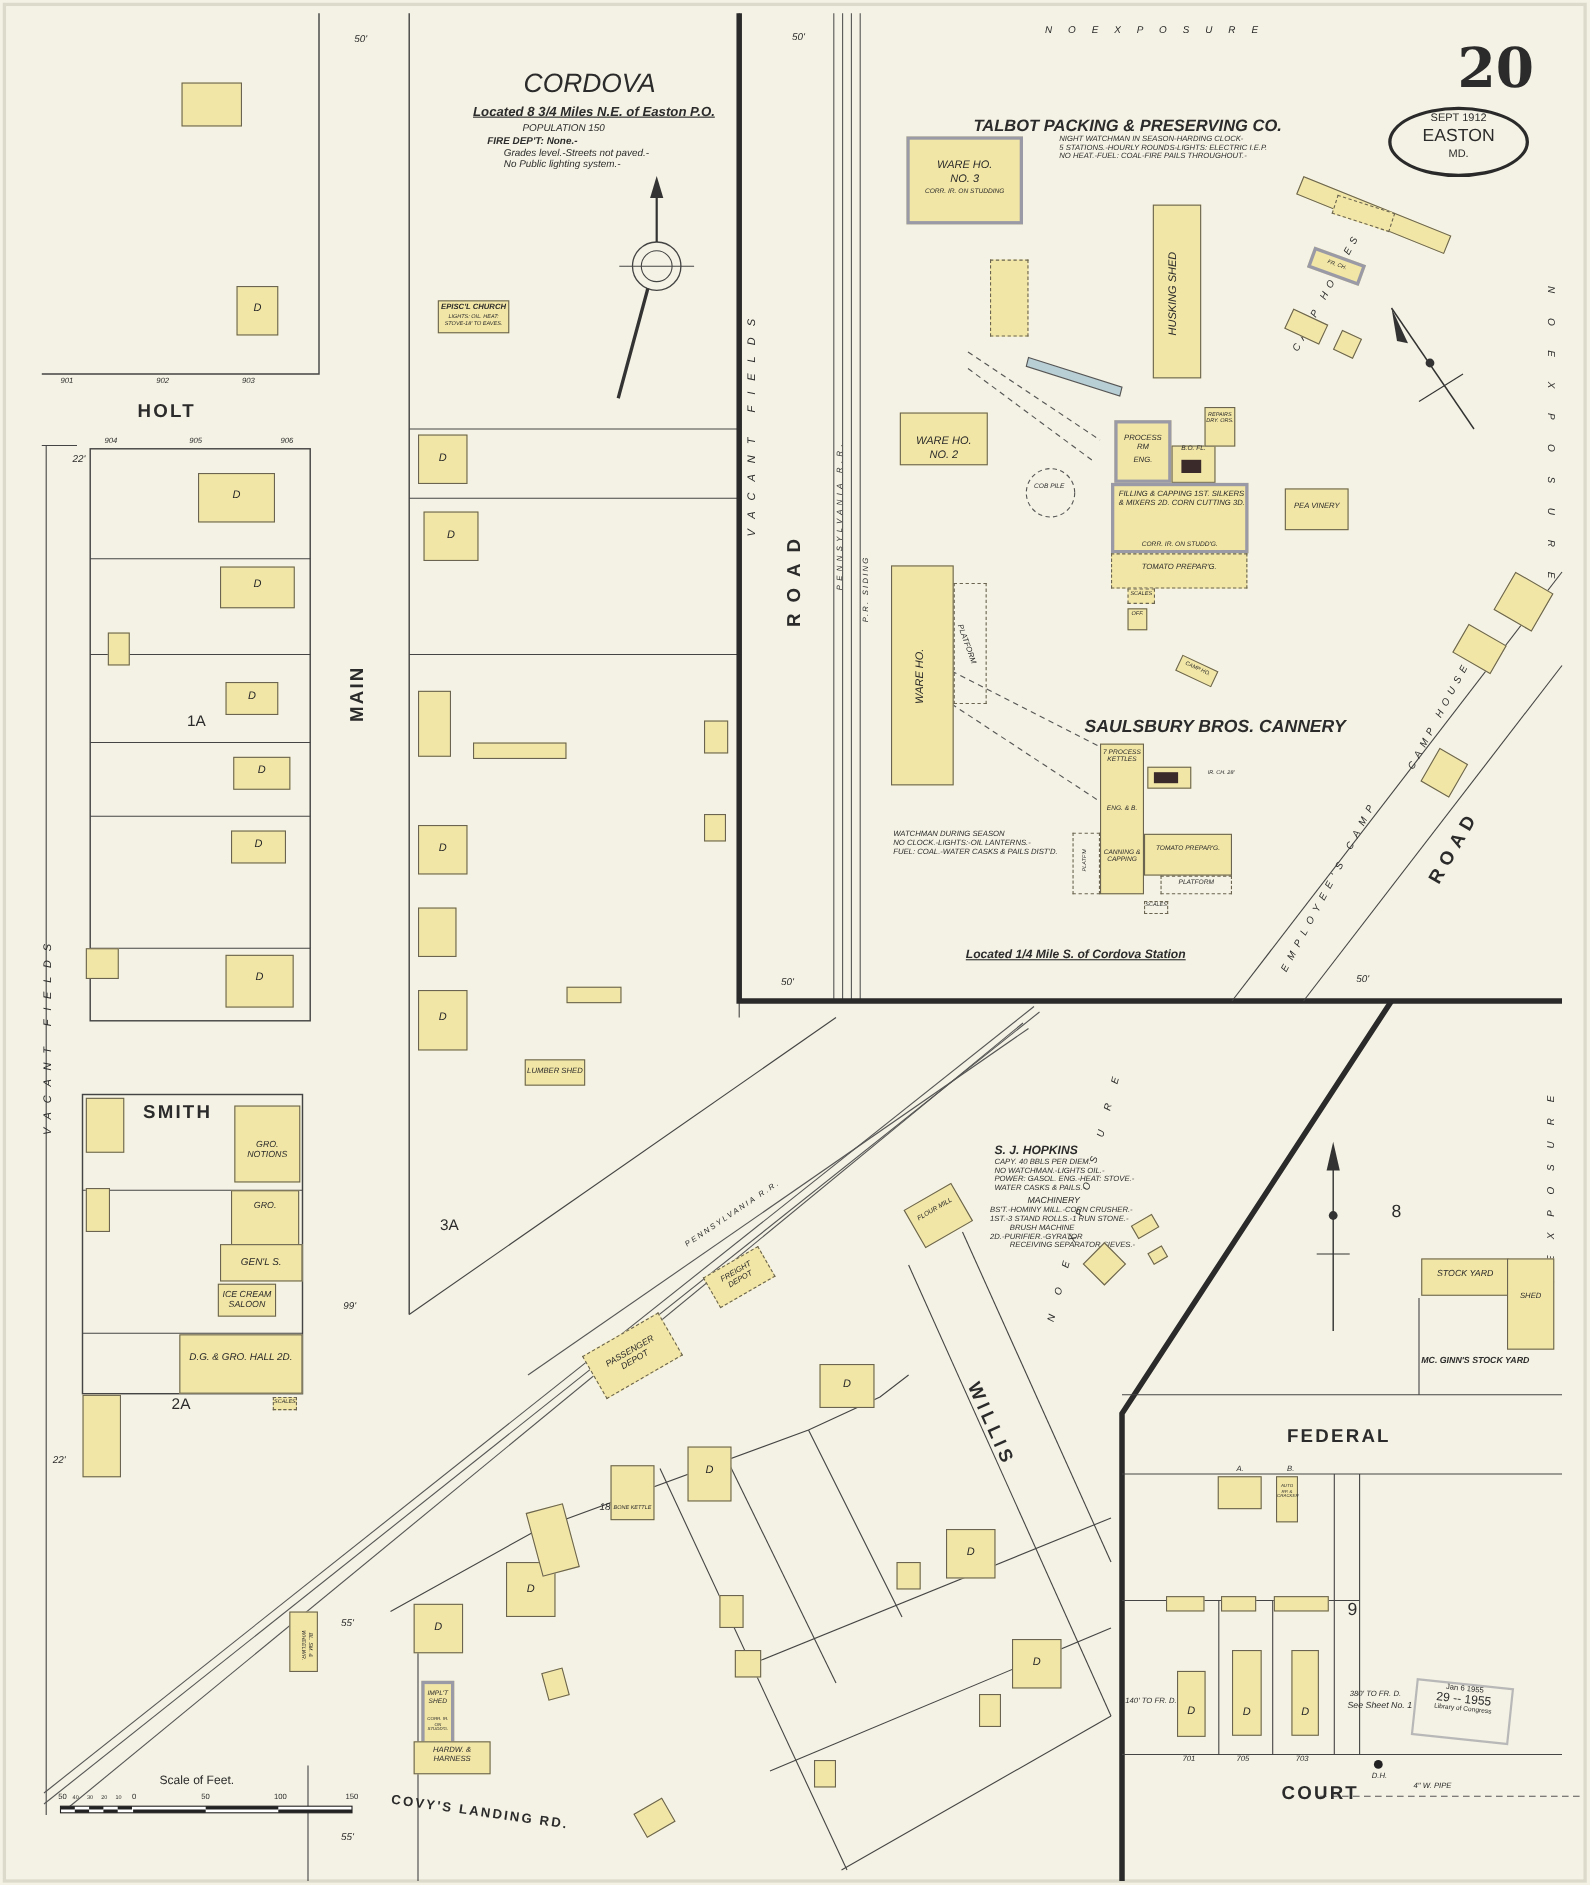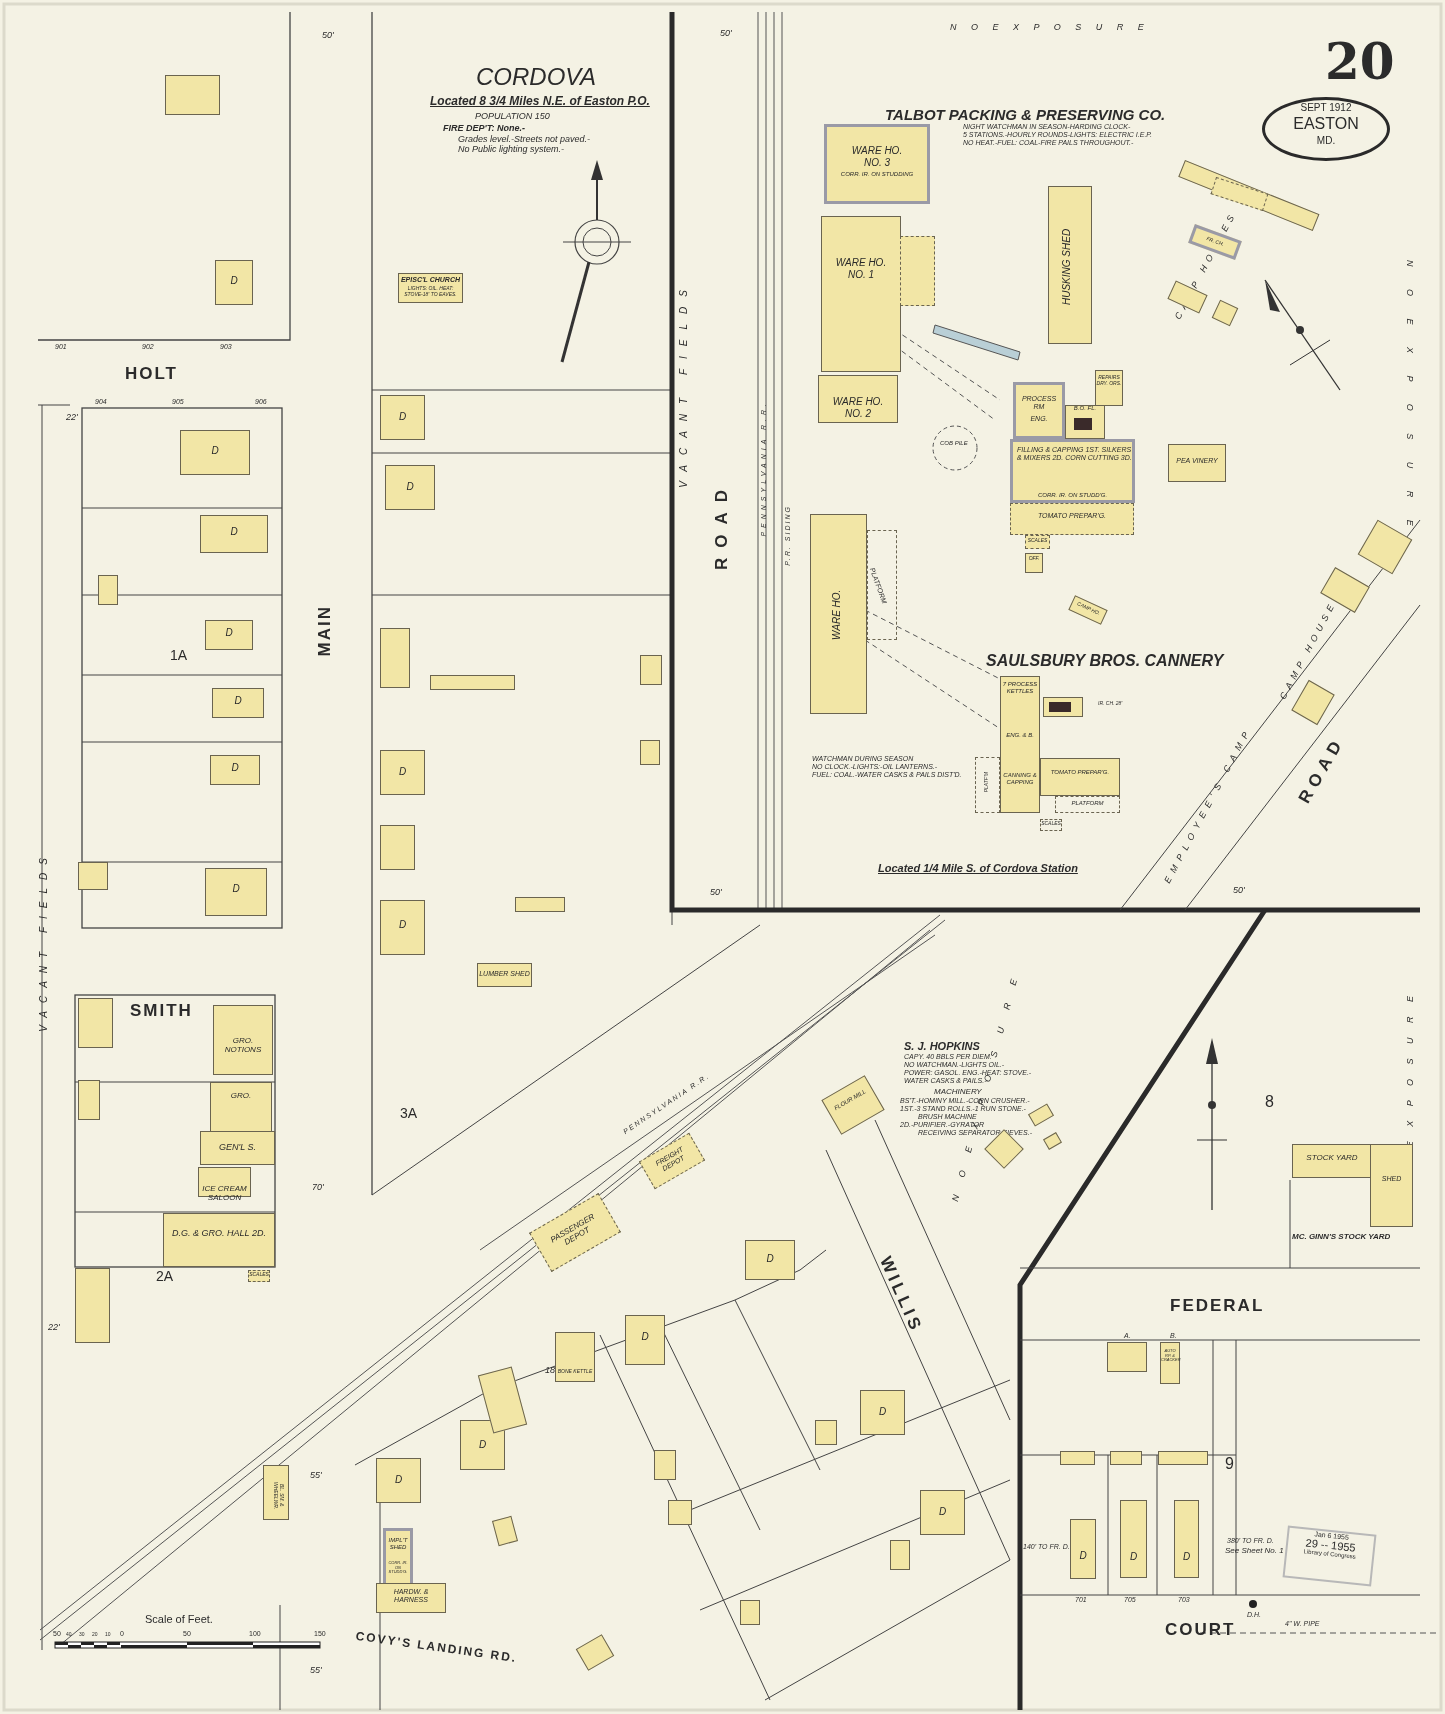--- a/index.html
+++ b/index.html
@@ -285,9 +285,6 @@
       <div class="t" style="top:18px;width:60%;margin:0 auto;">WARE HO. NO. 3</div>
       <div class="t" style="top:44px;font-size:6px;">CORR. IR. ON STUDDING</div>
     </div>
-  <div class="bldg" style="left:821px;top:216px;width:80px;height:156px;">
-      <div class="t" style="top:40px;width:70%;margin:0 auto;">WARE HO. NO. 1</div>
-    </div>
   <div class="bldg dash" style="left:900px;top:236px;width:35px;height:70px;"></div>
   <div class="bldg" style="left:818px;top:375px;width:80px;height:48px;">
       <div class="t" style="top:8px;width:70%;margin:12px auto;">WARE HO. NO. 2</div>

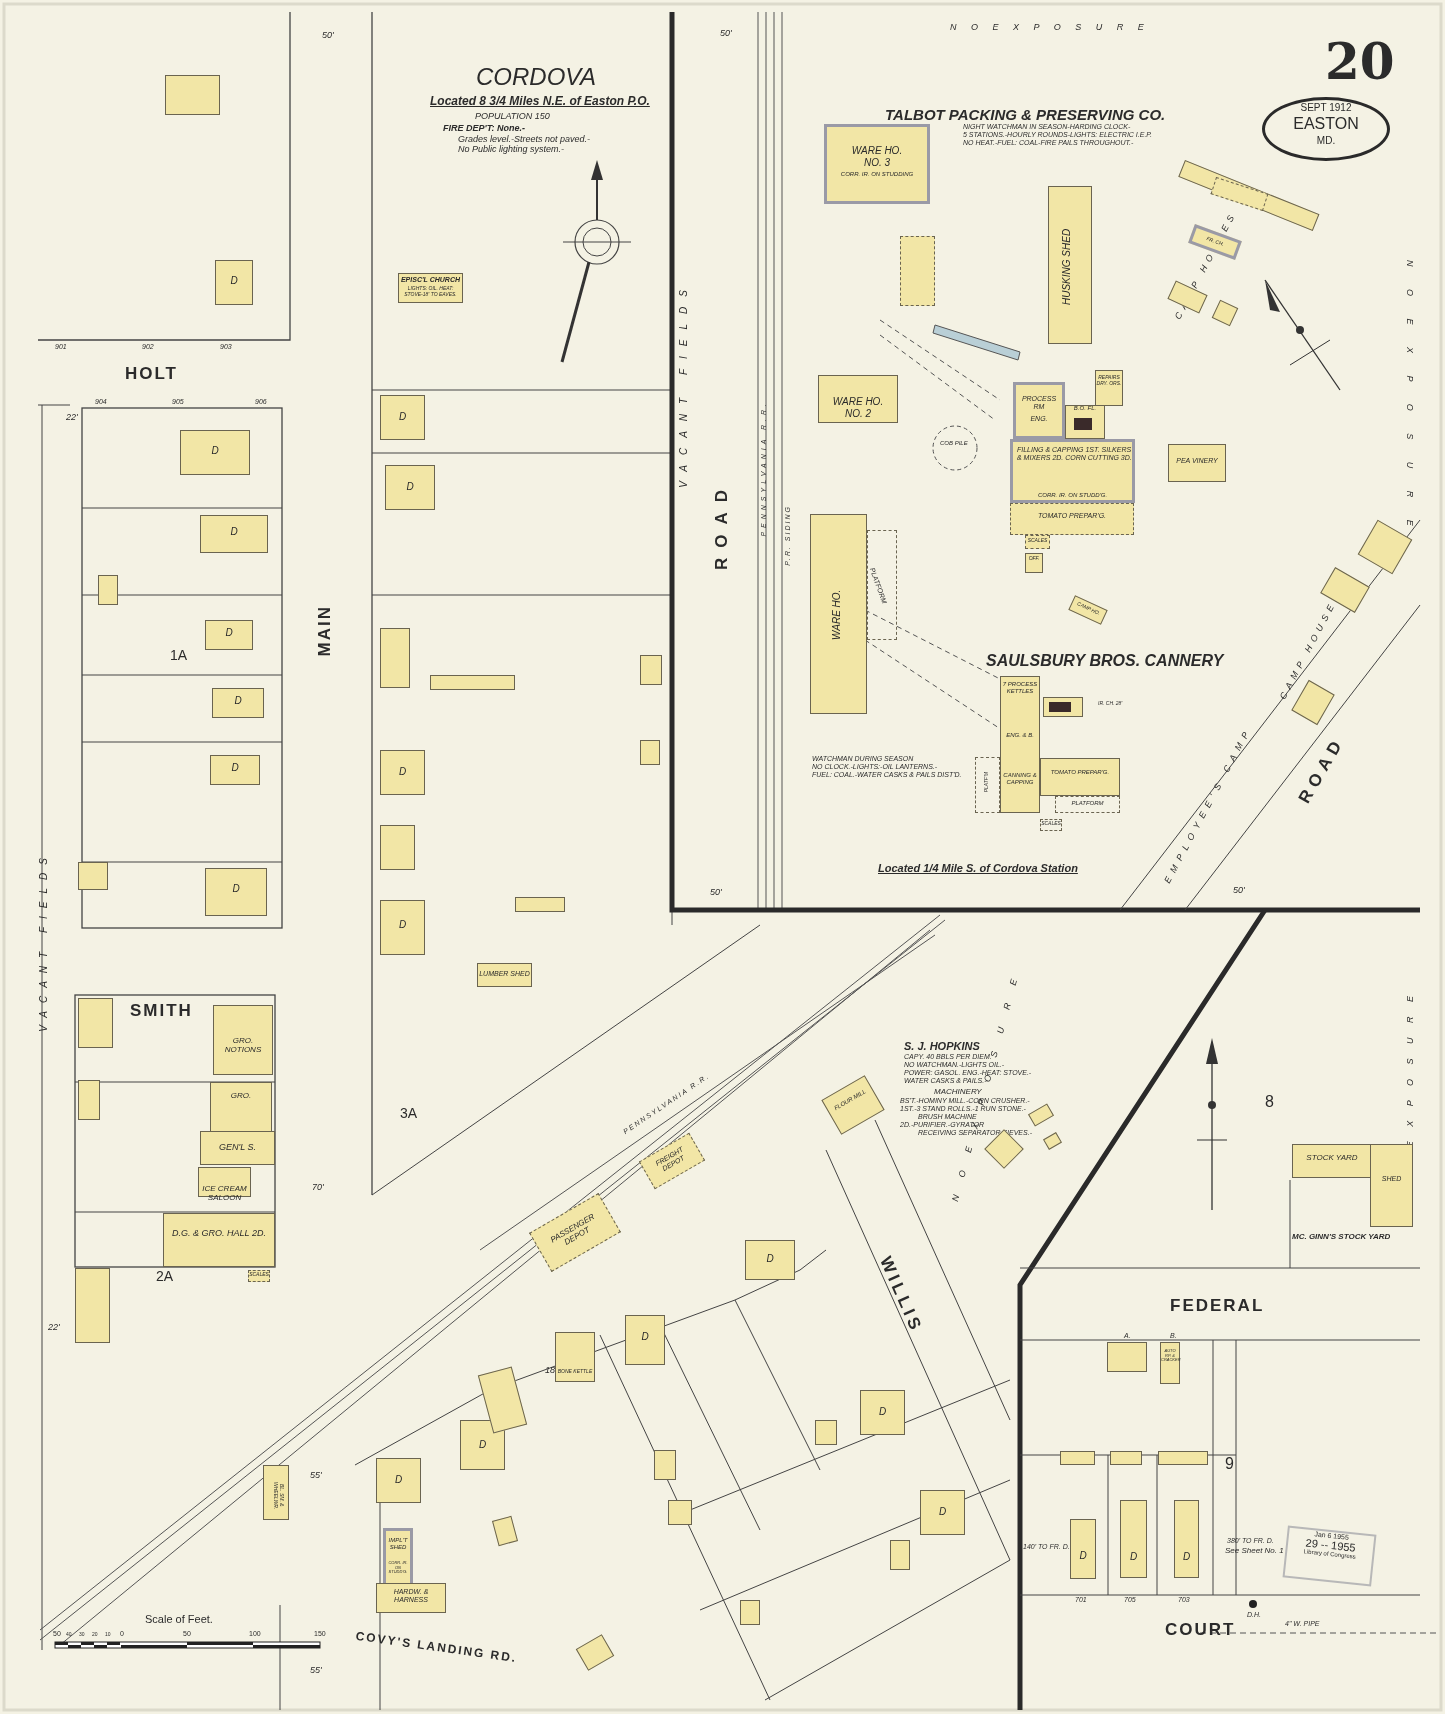--- a/index.html
+++ b/index.html
@@ -238,7 +238,7 @@
       <div class="t" style="top:10px;font-size:9px;">GEN'L S.</div>
     </div>
   <div class="bldg" style="left:198px;top:1167px;width:53px;height:30px;">
-      <div class="t" style="top:4px;font-size:8px;margin-top:12px;">ICE CREAM SALOON</div>
+      <div class="t" style="top:4px;font-size:8px;">ICE CREAM SALOON</div>
     </div>
   <div class="bldg" style="left:163px;top:1213px;width:112px;height:54px;">
       <div class="t" style="top:14px;font-size:9px;">D.G. &amp; GRO. HALL 2D.</div>

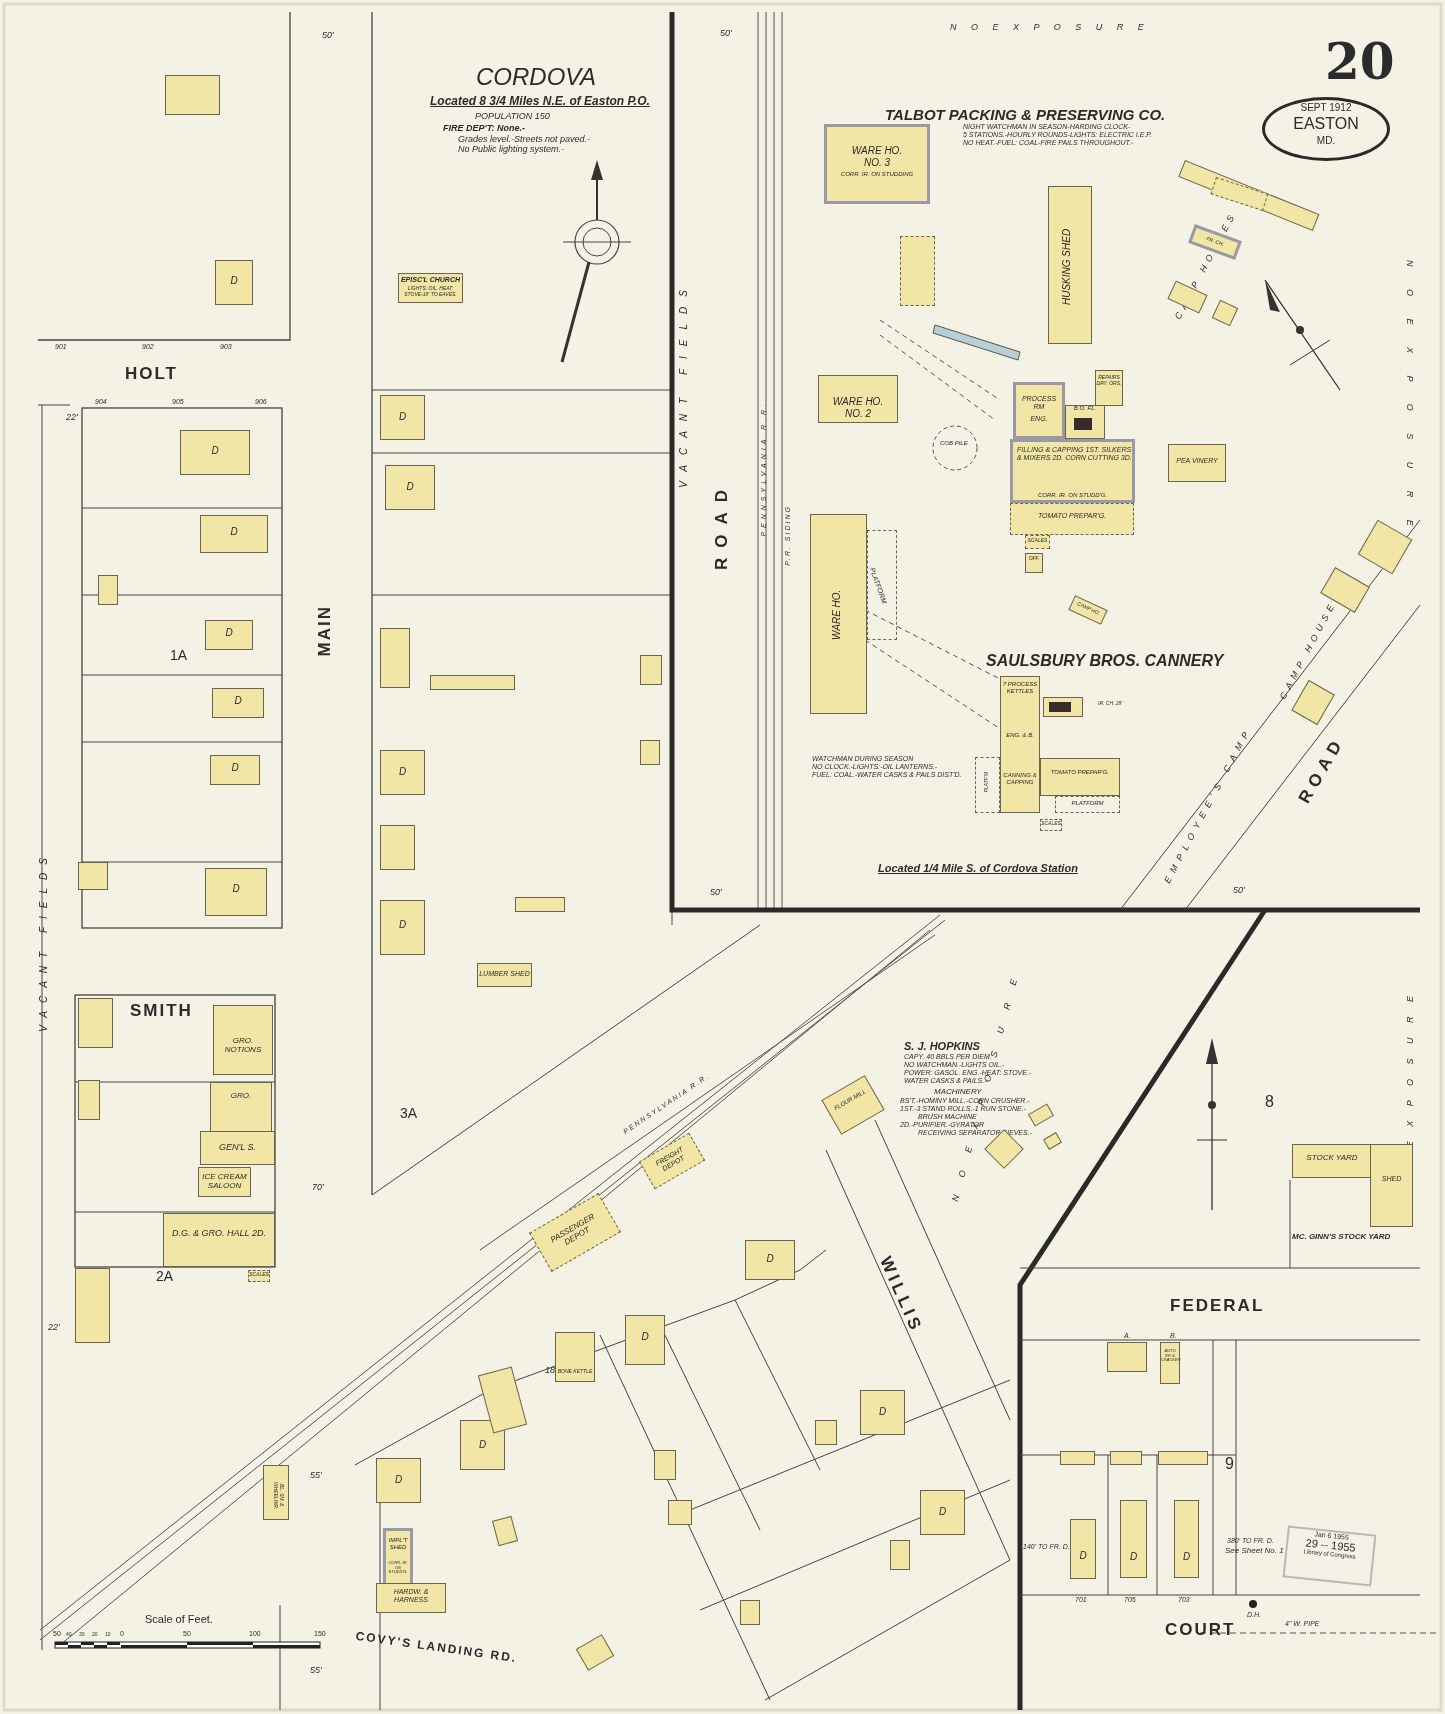--- a/index.html
+++ b/index.html
@@ -188,7 +188,7 @@
   <div class="lbl small" style="left:1233px;top:885px;">50'</div>
   <div class="lbl small" style="left:66px;top:412px;">22'</div>
   <div class="lbl small" style="left:48px;top:1322px;">22'</div>
-  <div class="lbl small" style="left:312px;top:1182px;">70'</div>
+  <div class="lbl small" style="left:312px;top:1182px;">99'</div>
   <div class="lbl small" style="left:310px;top:1470px;">55'</div>
   <div class="lbl small" style="left:310px;top:1665px;">55'</div>
   <div class="lbl small" style="left:545px;top:1365px;">18'</div>

